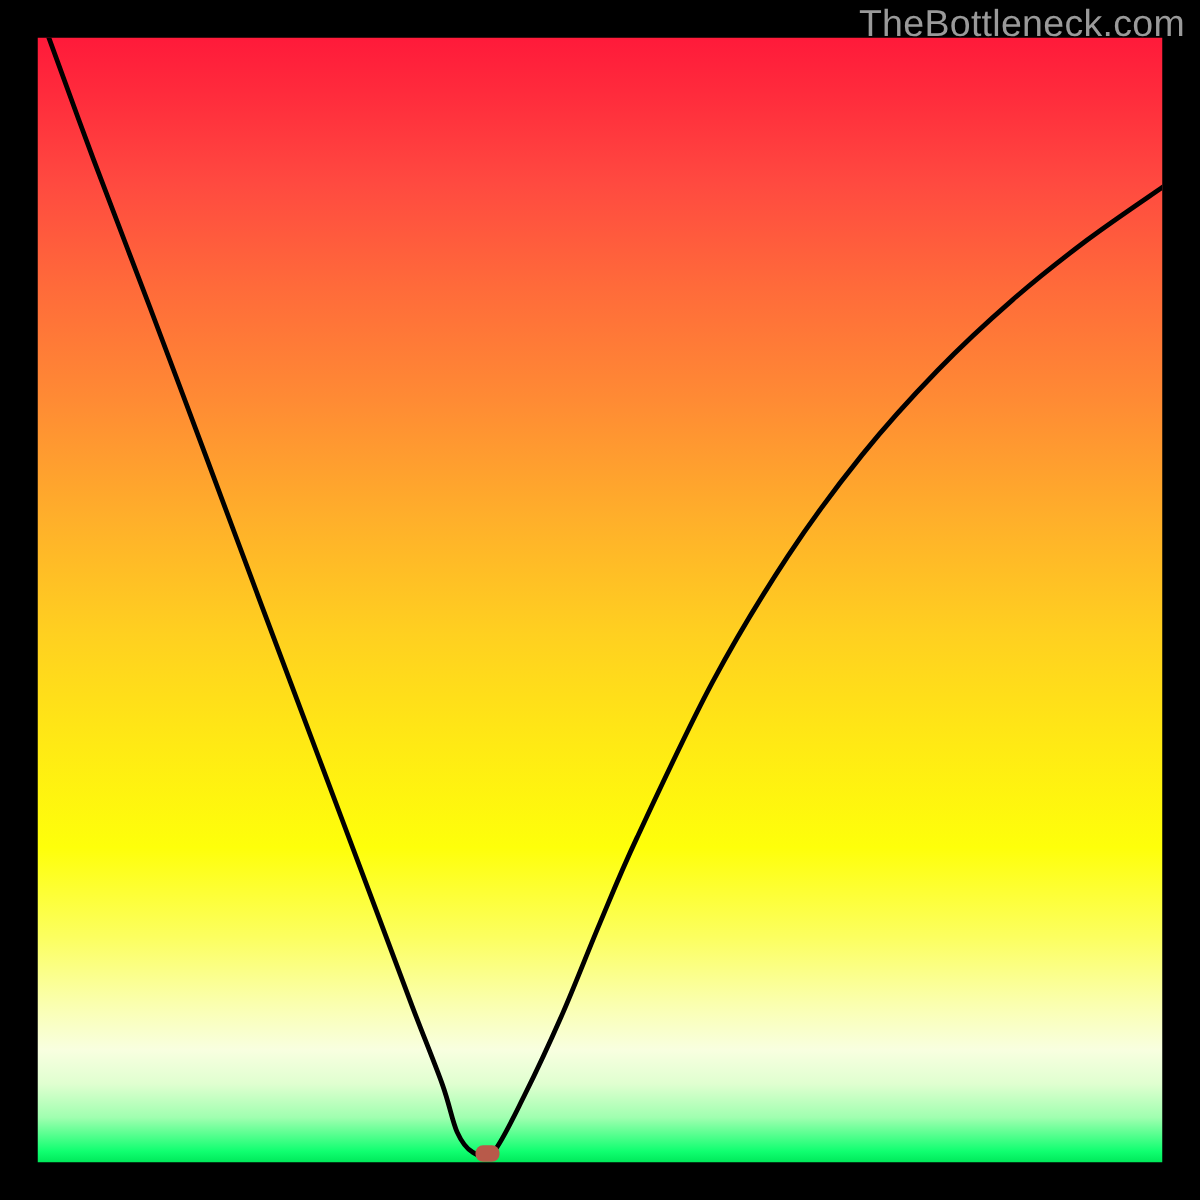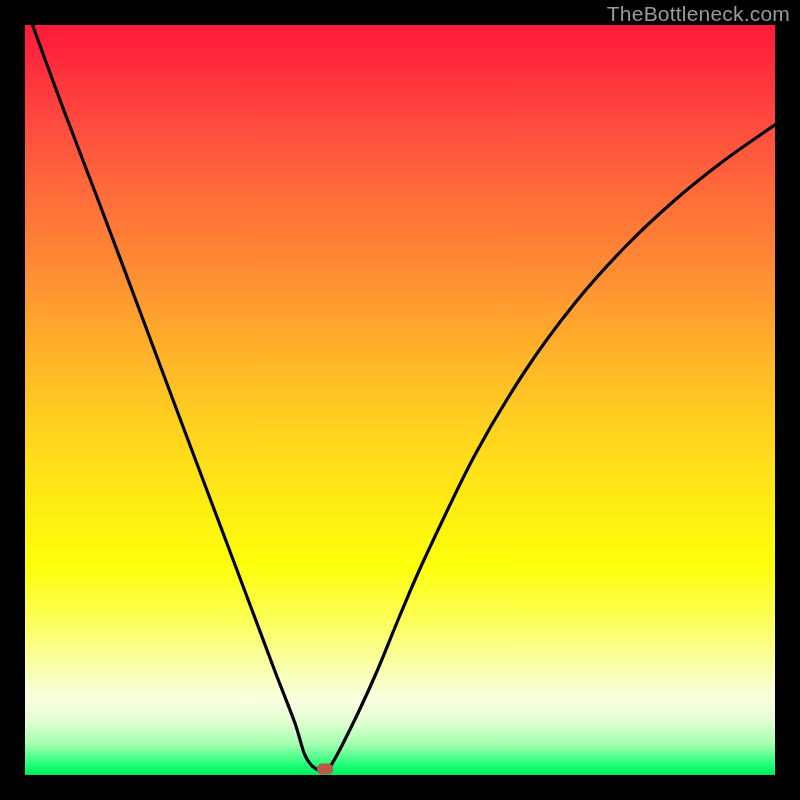--- a/index.html
+++ b/index.html
@@ -78,7 +78,7 @@
     top: 2px;
     right: 10px;
     color: #9a9a9a;
-    font-size: 21px;
+    font-size: 25px;
     font-weight: 500;
     letter-spacing: 0.2px;
     z-index: 10;

